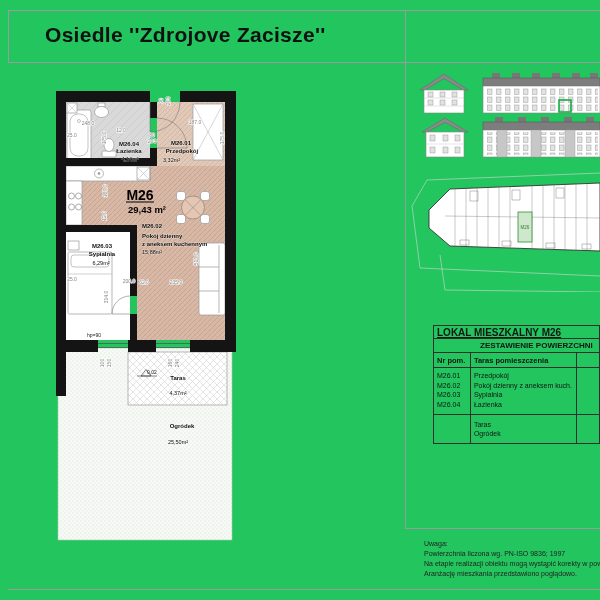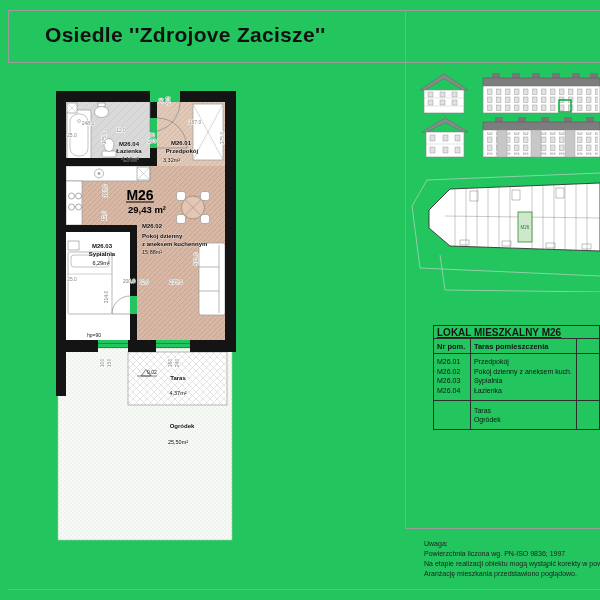--- a/index.html
+++ b/index.html
@@ -348,6 +348,9 @@
         <tr style="height:13px">
       <td colspan="3" class="t-title">LOKAL MIESZKALNY M26</td>
     </tr>
+    <tr style="height:14px">
+      <td colspan="3" class="t-sub">ZESTAWIENIE POWIERZCHNI</td>
+    </tr>
     <tr style="height:15px">
       <td class="t-head">Nr pom.</td>
       <td class="t-head">Taras pomieszczenia</td>

